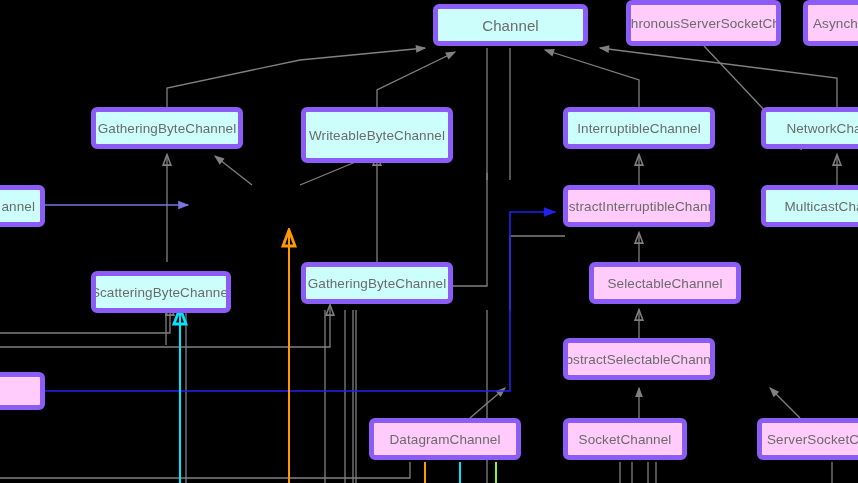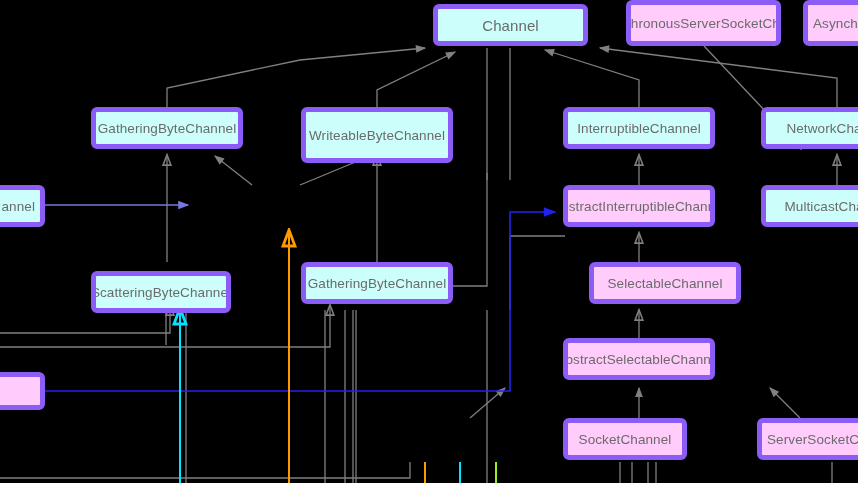--- a/index.html
+++ b/index.html
@@ -138,6 +138,7 @@
 
   <div class="node pink" style="left:-45px;top:372px;width:90px;height:38px;justify-content:flex-end;"></div>
 
+  <div class="node pink" style="left:369px;top:418px;width:152px;height:42px;">DatagramChannel</div>
 
   <div class="node pink" style="left:563px;top:418px;width:124px;height:42px;">SocketChannel</div>
 

